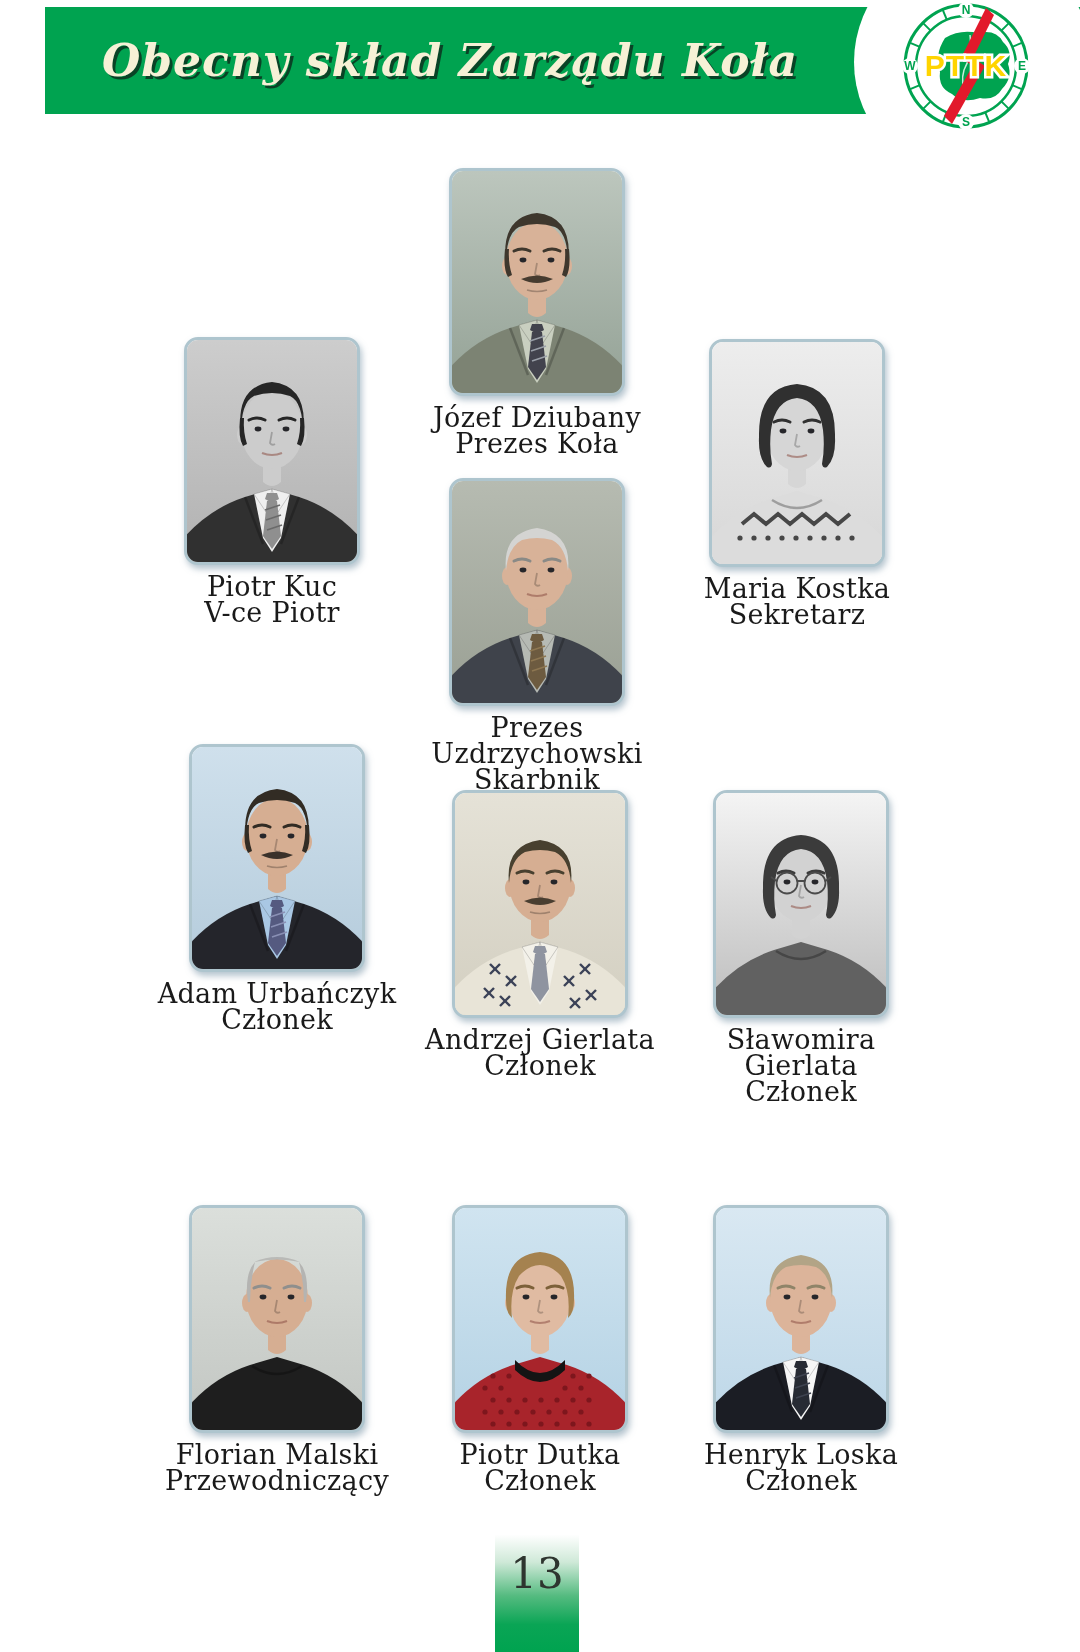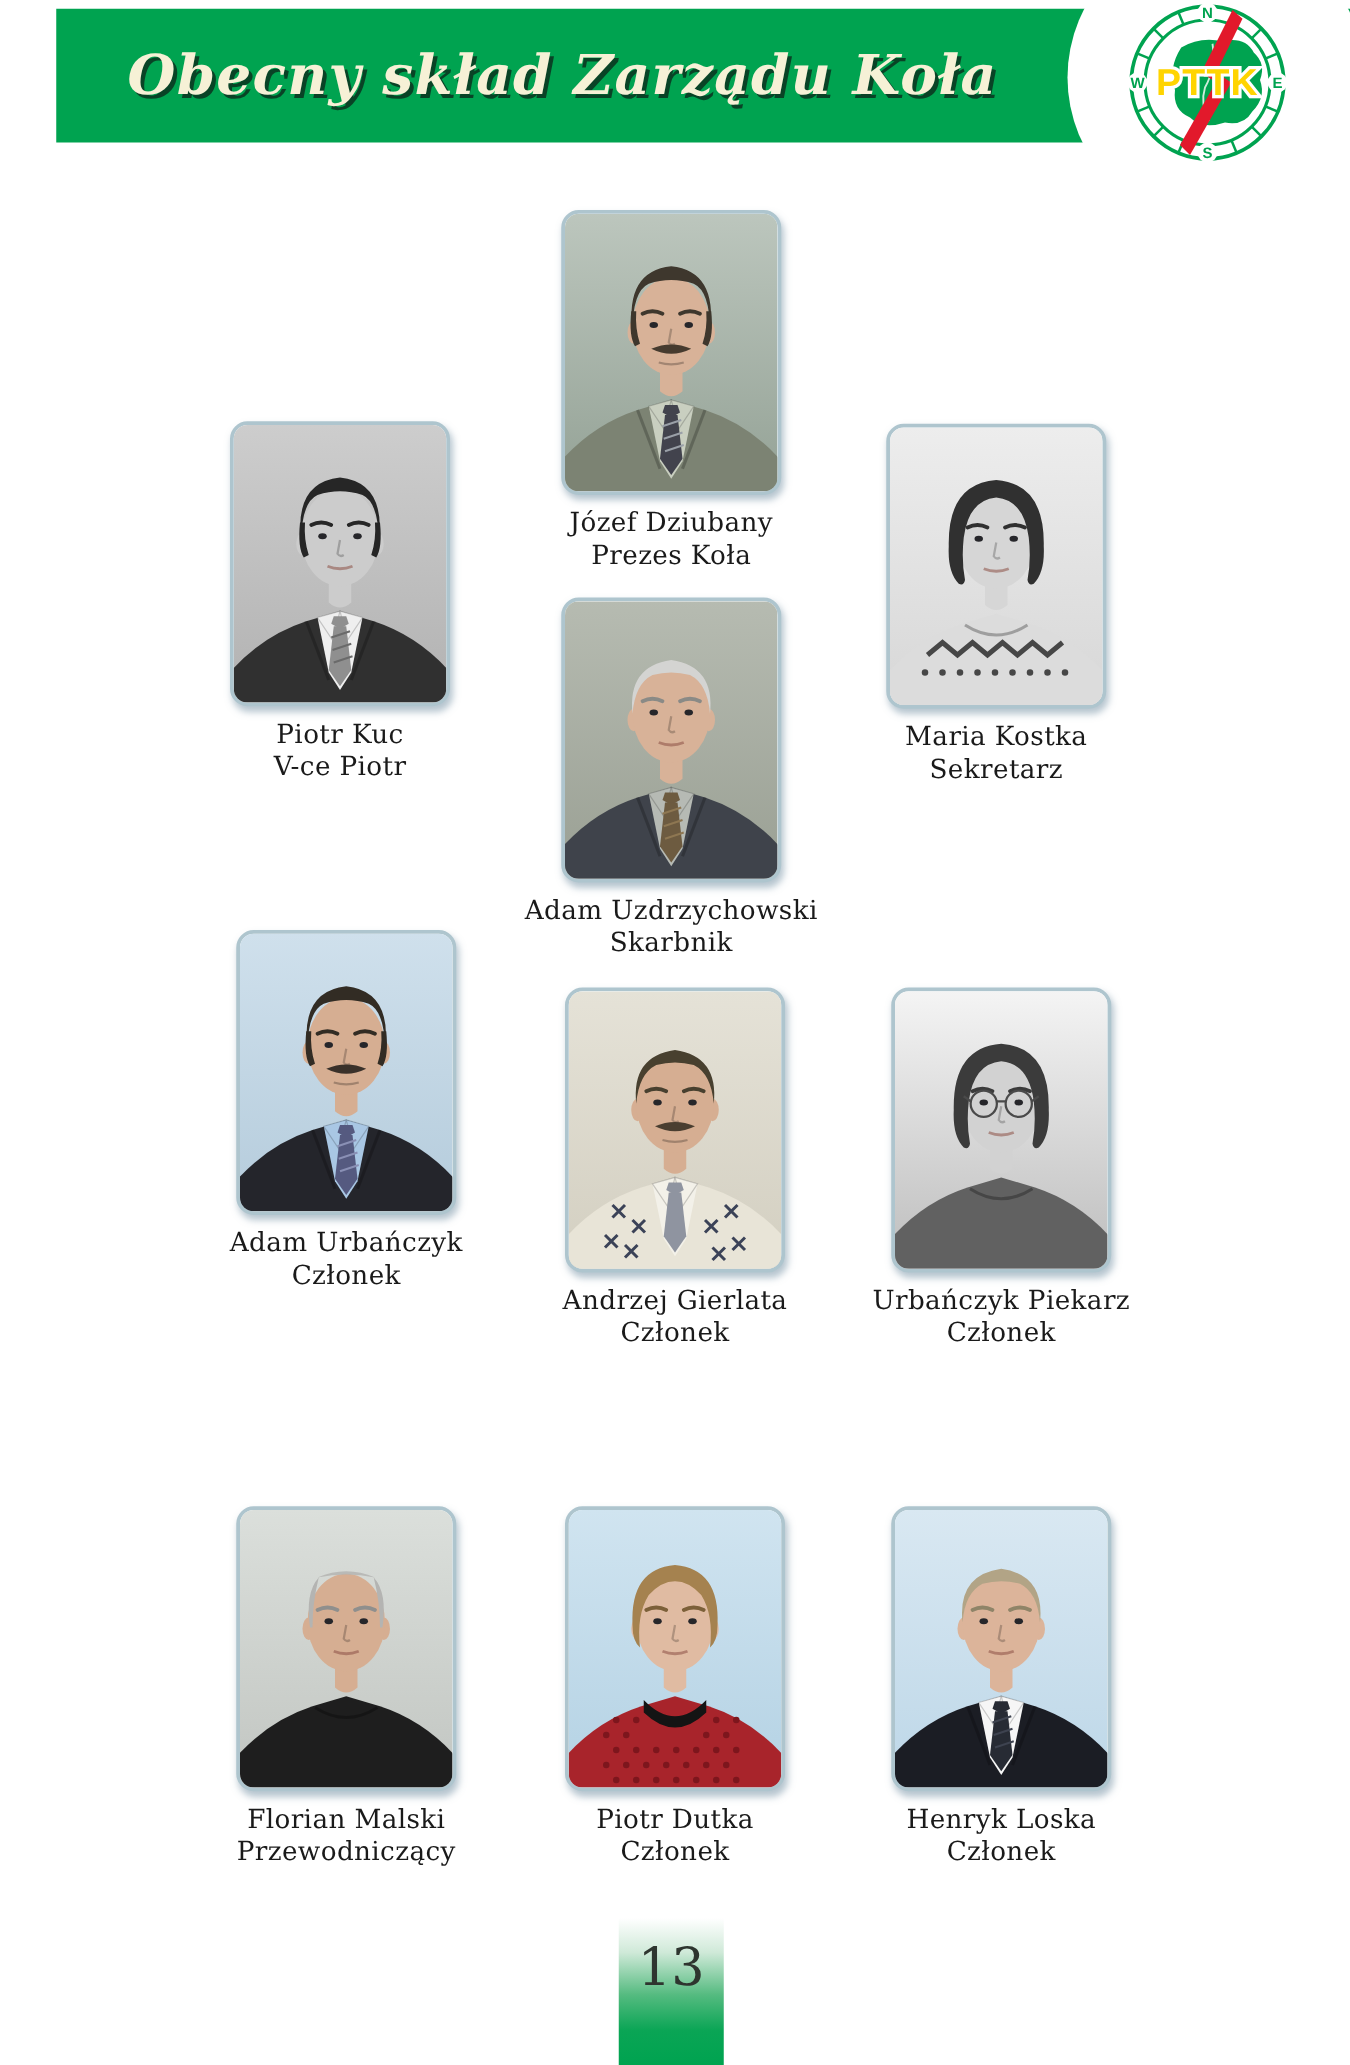--- a/index.html
+++ b/index.html
@@ -24,7 +24,7 @@
          border-radius:14px;overflow:hidden;background:#fff;
          box-shadow:2px 4px 6px rgba(110,140,160,0.5);}
   .photo svg{display:block;}
-  .caption{margin-top:9px;font-size:21px;line-height:26px;color:#1a1a1a;letter-spacing:0.3px;}
+  .caption{margin-top:9px;font-size:27px;line-height:26px;color:#1a1a1a;letter-spacing:0.3px;}
 
   .card-jozef{left:417px;top:168px}
   .card-piotr{left:152px;top:337px}

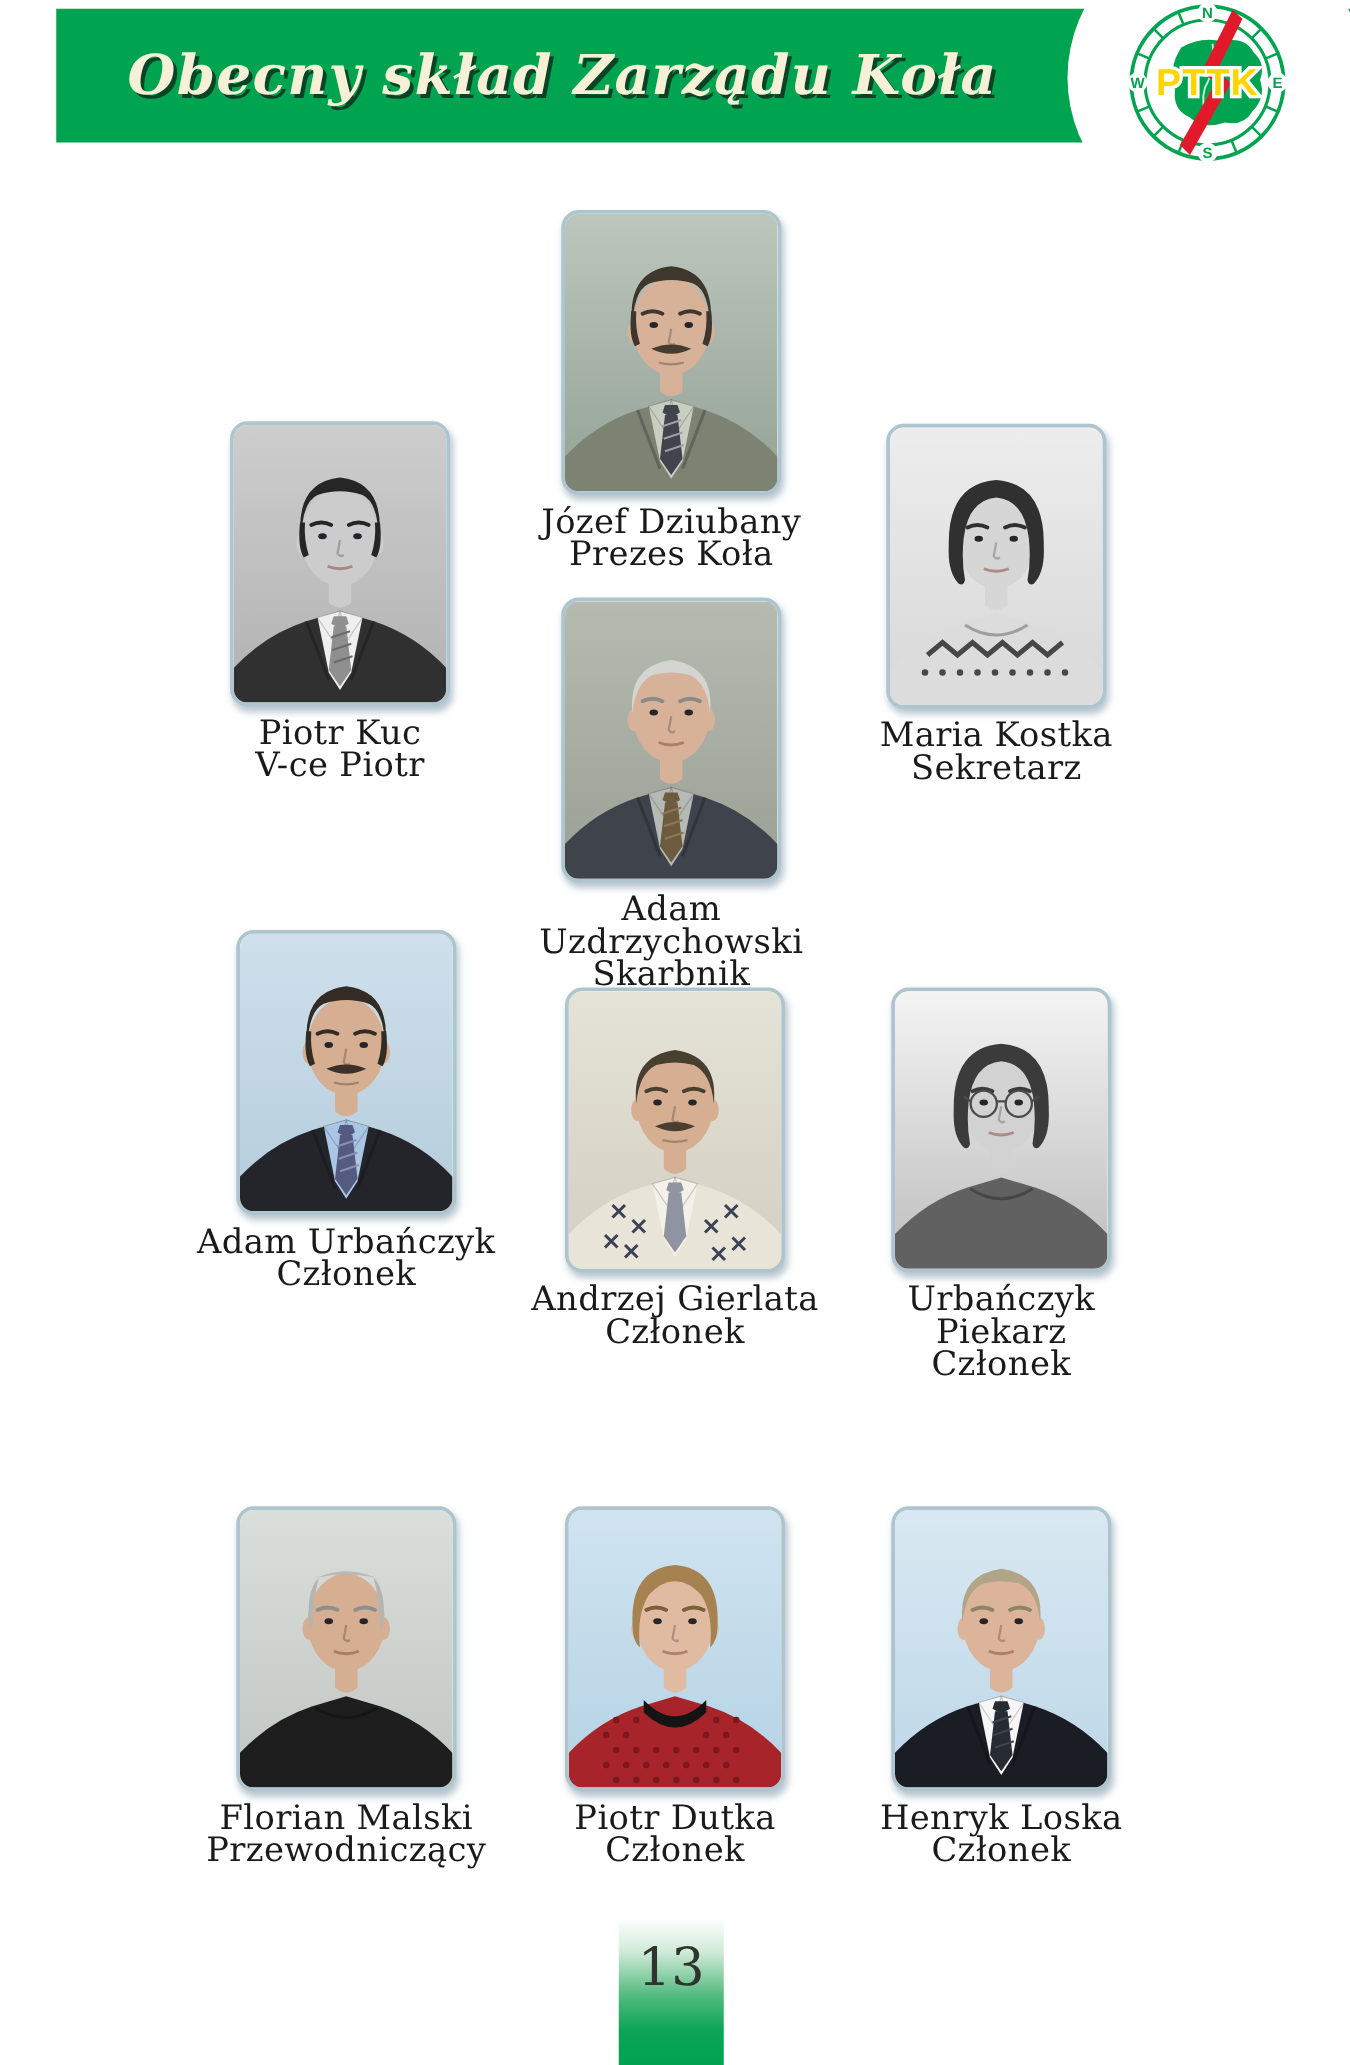--- a/index.html
+++ b/index.html
@@ -264,7 +264,7 @@
           </svg>
         </div>
     <div class="caption">
-      <div>Adam Uzdrzychowski</div>
+      <div>Prezes Uzdrzychowski</div>
       <div>Skarbnik</div>
     </div>
   </div>

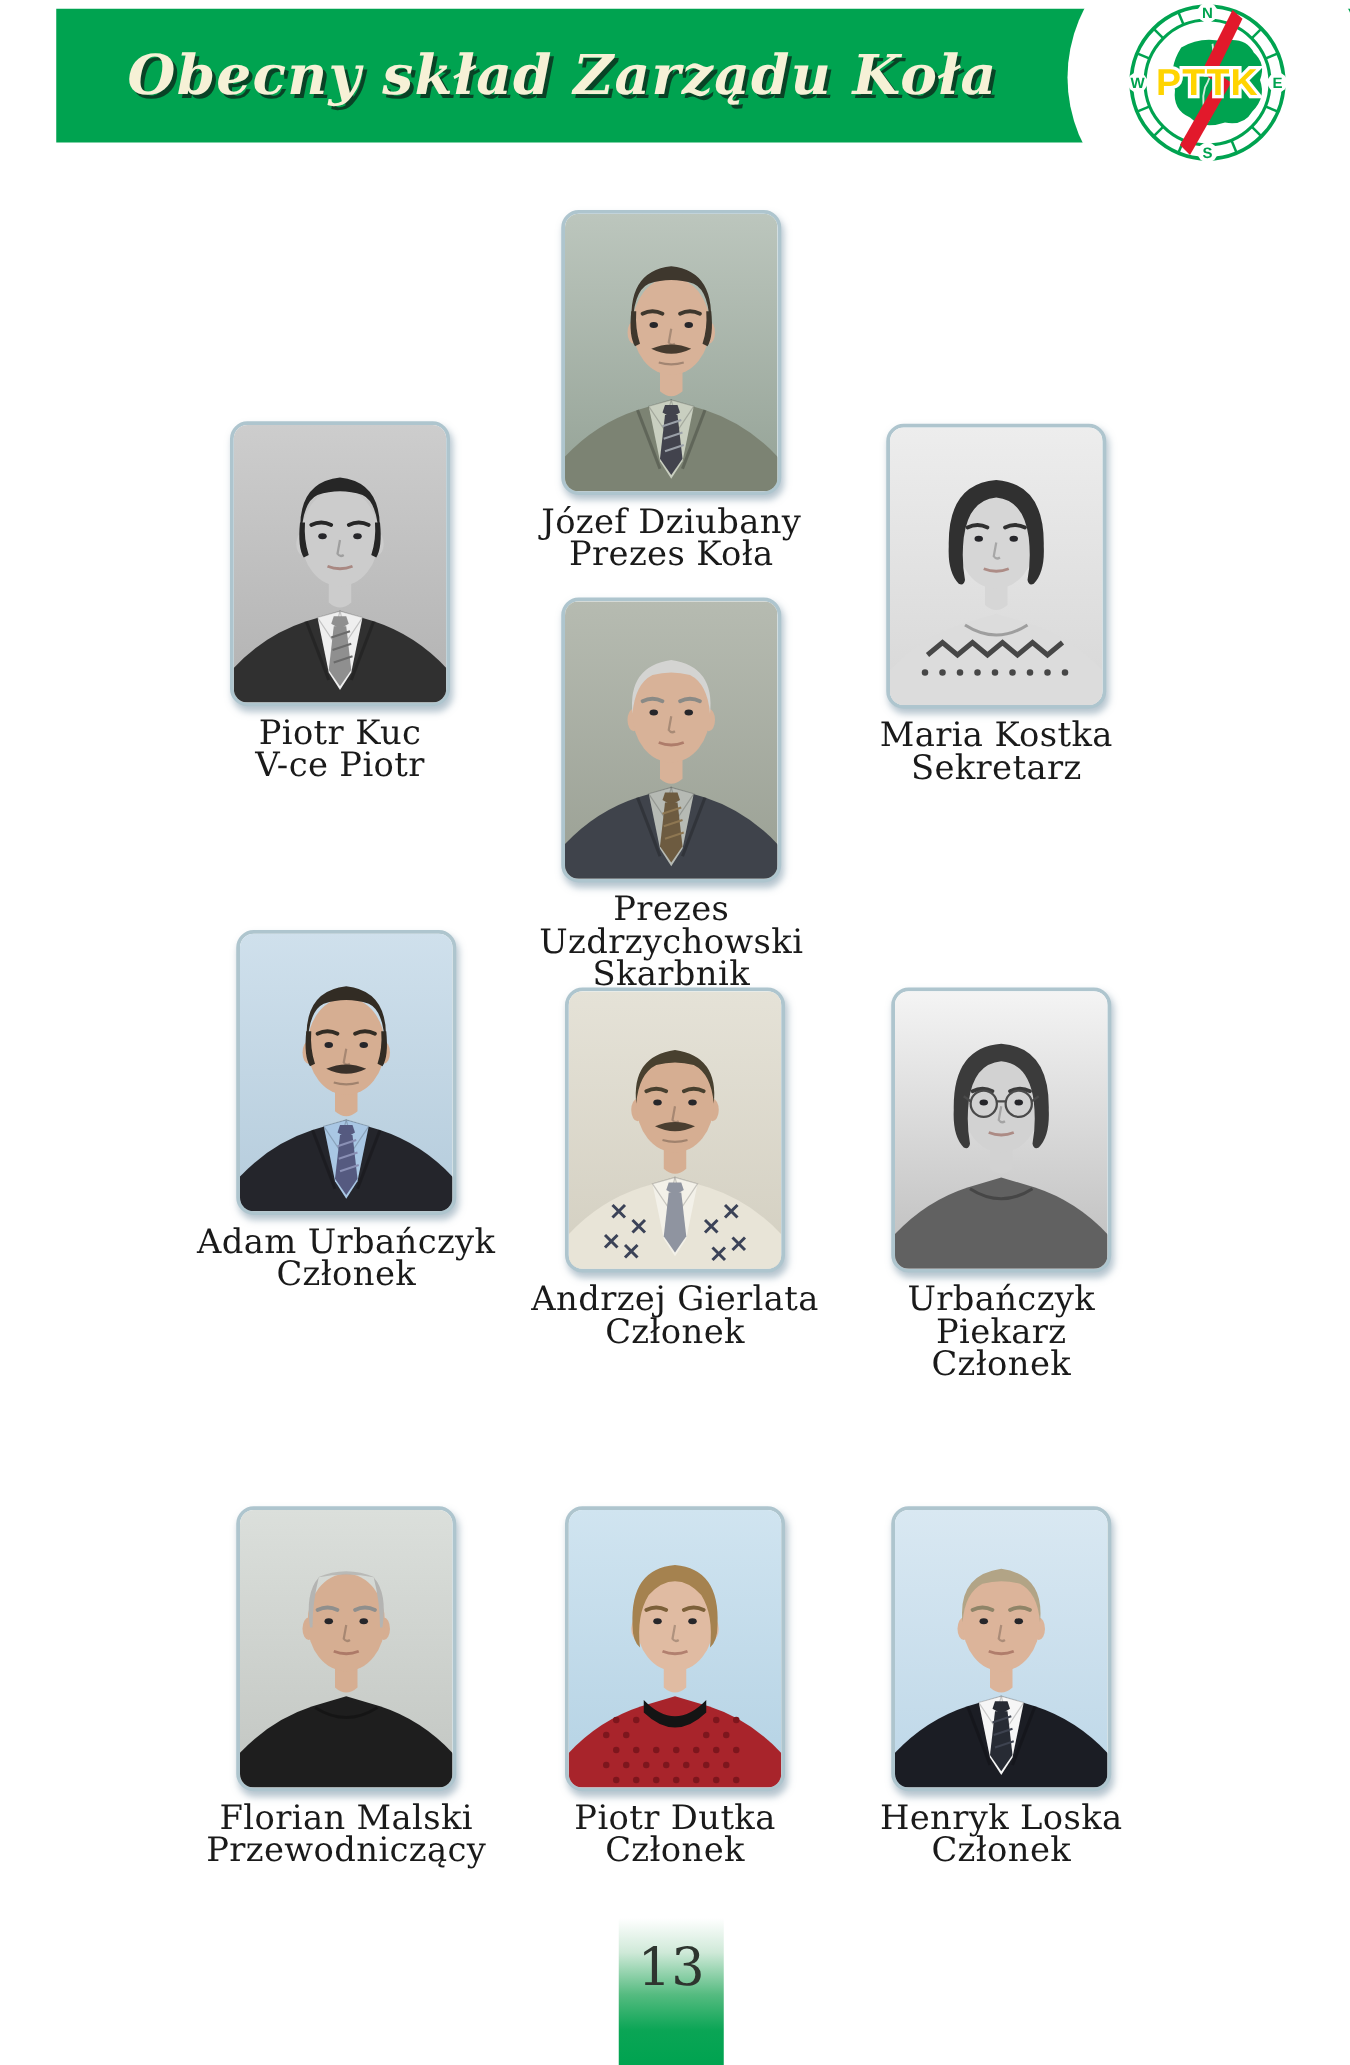--- a/index.html
+++ b/index.html
@@ -415,7 +415,7 @@
           </svg>
         </div>
     <div class="caption">
-      <div>Urbańczyk Piekarz</div>
+      <div>Sławomira Gierlata</div>
       <div>Członek</div>
     </div>
   </div>

